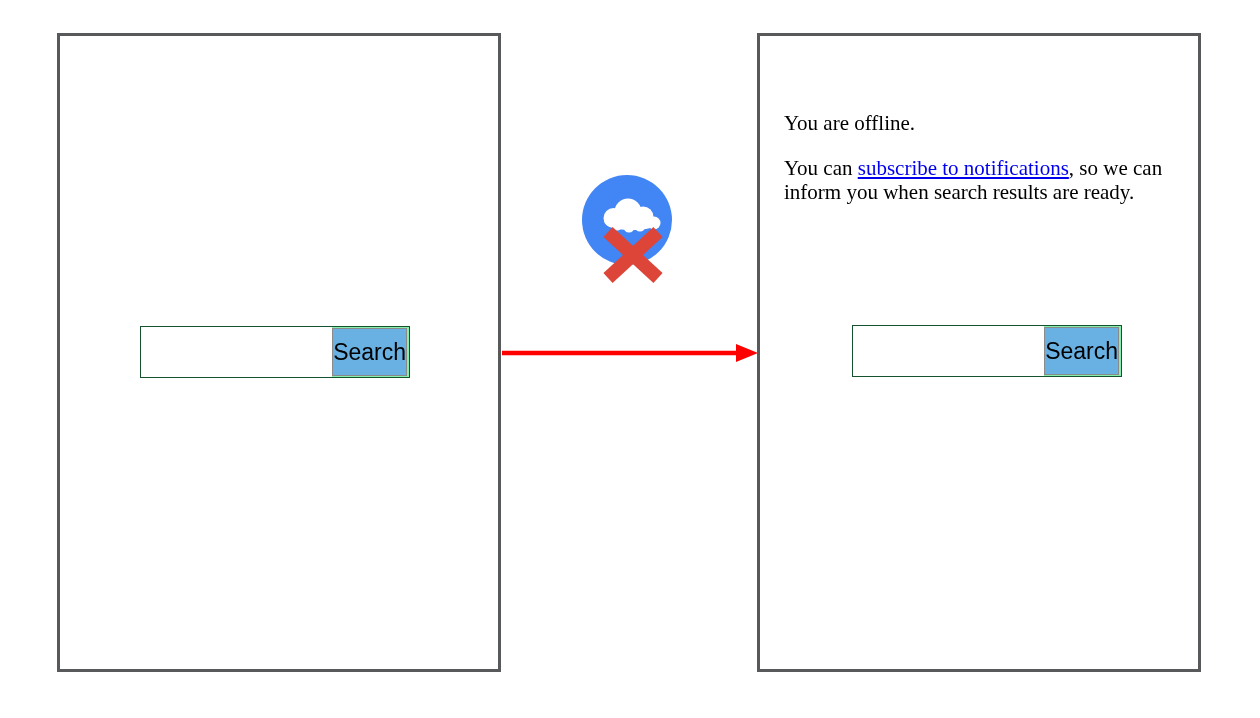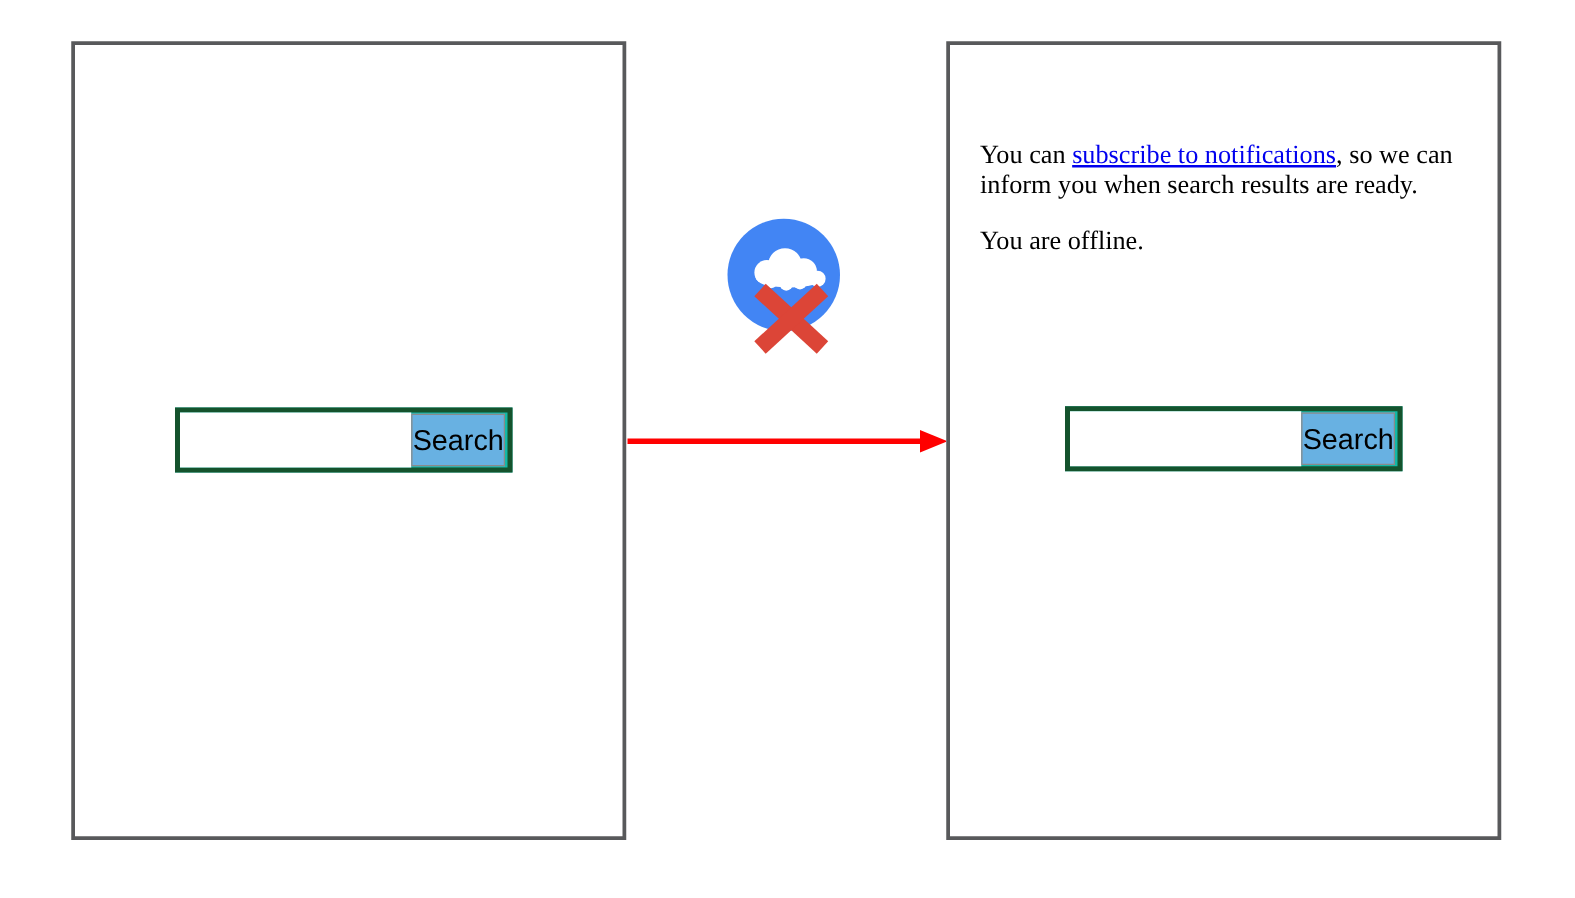--- a/index.html
+++ b/index.html
@@ -116,8 +116,8 @@
 
   <div class="frame frame-right">
     <div class="offline-text">
+      <p>You are offline.</p>
       <p><span>You can </span><a href="#" class="subscribe-link">subscribe to notifications</a><span>, so we can inform you when search results are ready.</span></p>
-      <p>You are offline.</p>
     </div>
     <div class="search-widget search-widget-right">
       <input class="search-input" type="text" value="" style="">

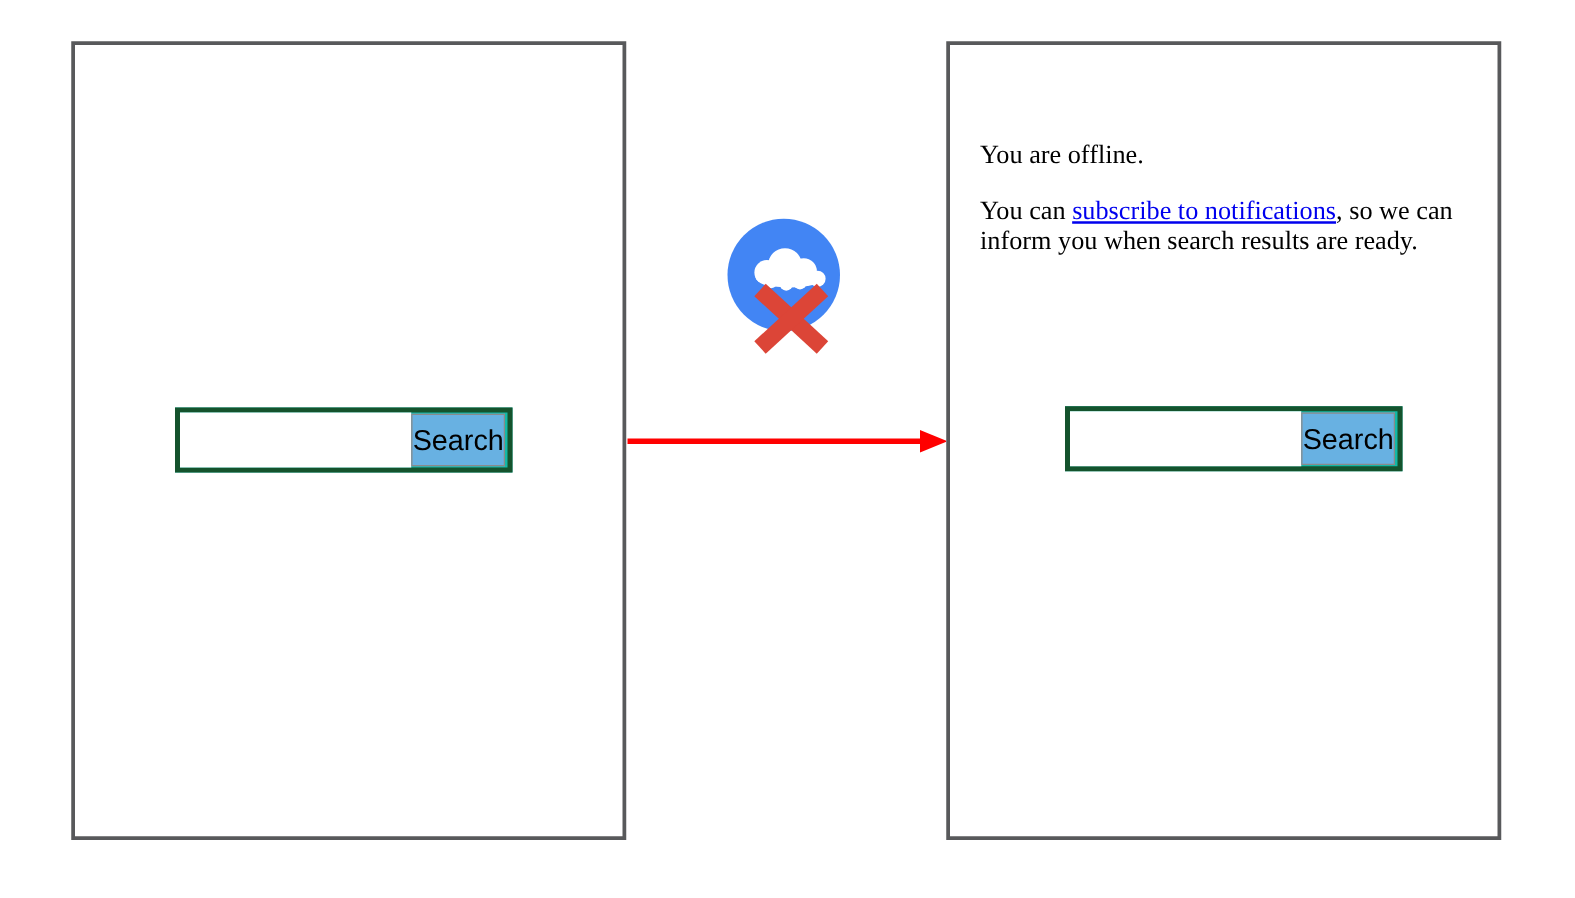--- a/index.html
+++ b/index.html
@@ -27,8 +27,8 @@
     position: absolute;
     width: 270px;
     height: 52px;
-    border: 4px solid #14532d;
-    background: #14b8a6;
+    border: 1px solid #14532d;
+    background: #86efac;
     box-sizing: border-box;
     display: flex;
     align-items: stretch;

